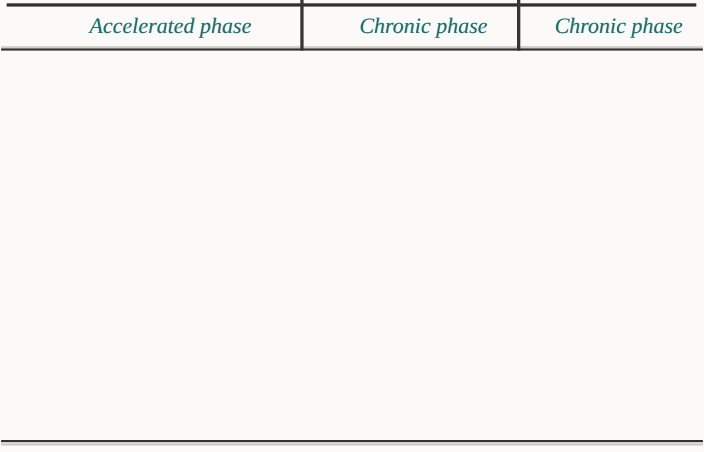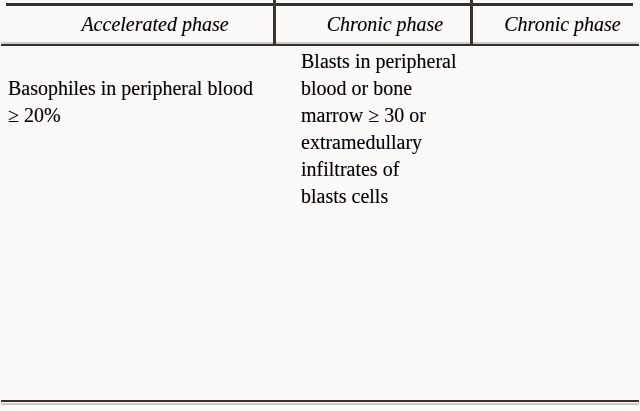--- a/index.html
+++ b/index.html
@@ -9,7 +9,7 @@
     background:#fbfaf8;
     overflow:hidden;
     font-family:"Liberation Serif","DejaVu Serif",serif;
-    color:#000000;
+    color:#0f766e;
   }
   
   .ink{

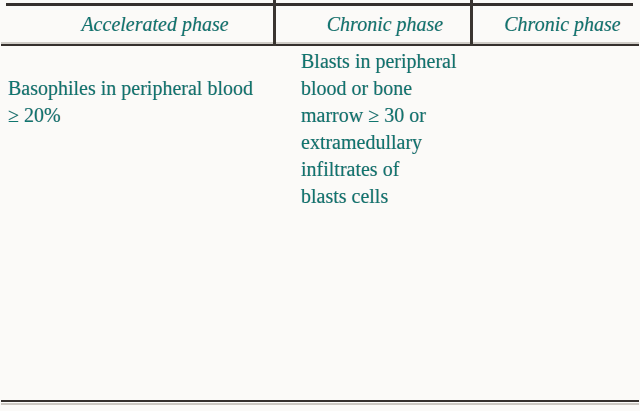--- a/index.html
+++ b/index.html
@@ -67,12 +67,6 @@
     
   </div>
 
-  <div class="cell cell-2 ink">Blasts in peripheral
-blood or bone
-marrow ≥ 30 or
-extramedullary
-infiltrates of
-blasts cells</div>
 
 
 </div>

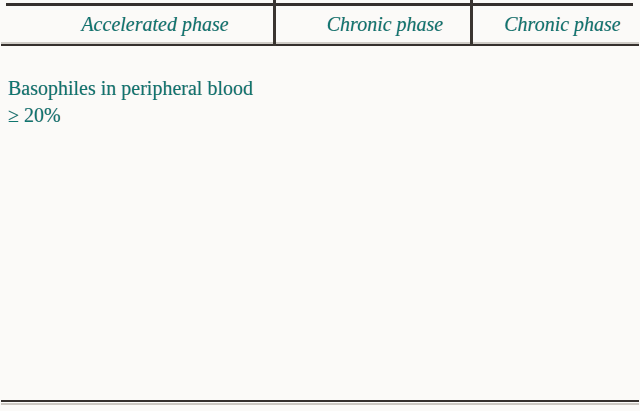--- a/index.html
+++ b/index.html
@@ -62,8 +62,6 @@
   <div class="hdr hdr-3 ink">Chronic phase</div>
 
   <div class="cell cell-1">
-    <div class="item item-c ink">Basophiles in peripheral blood
-≥ 20%</div>
     
   </div>
 

